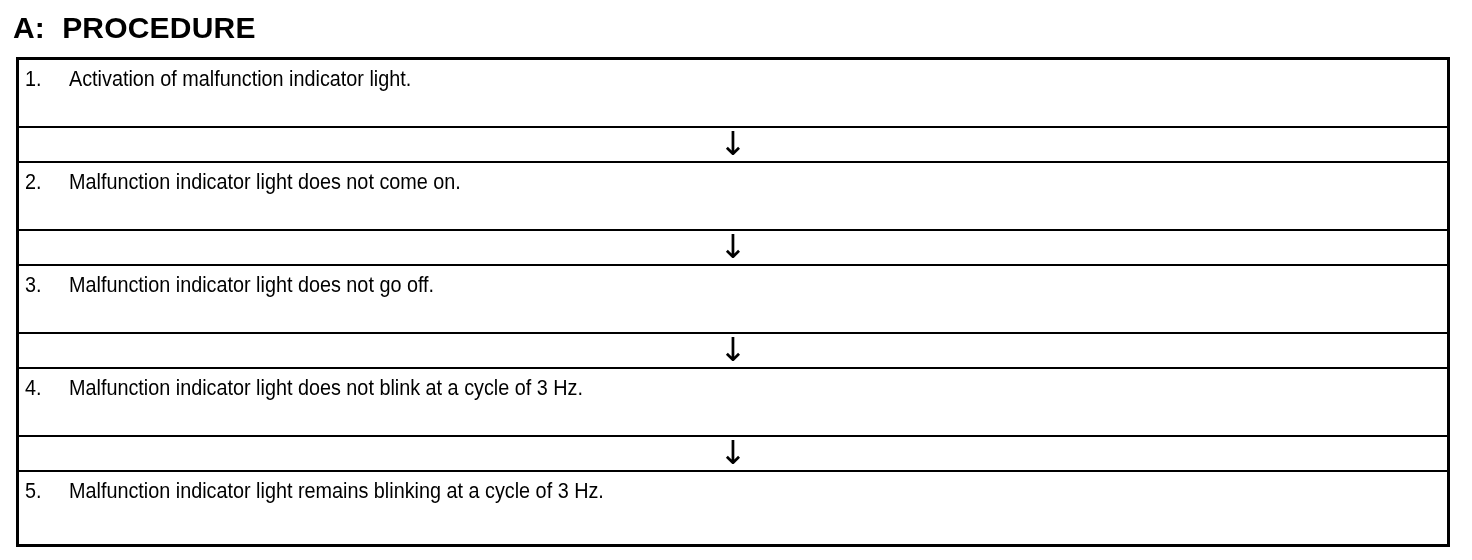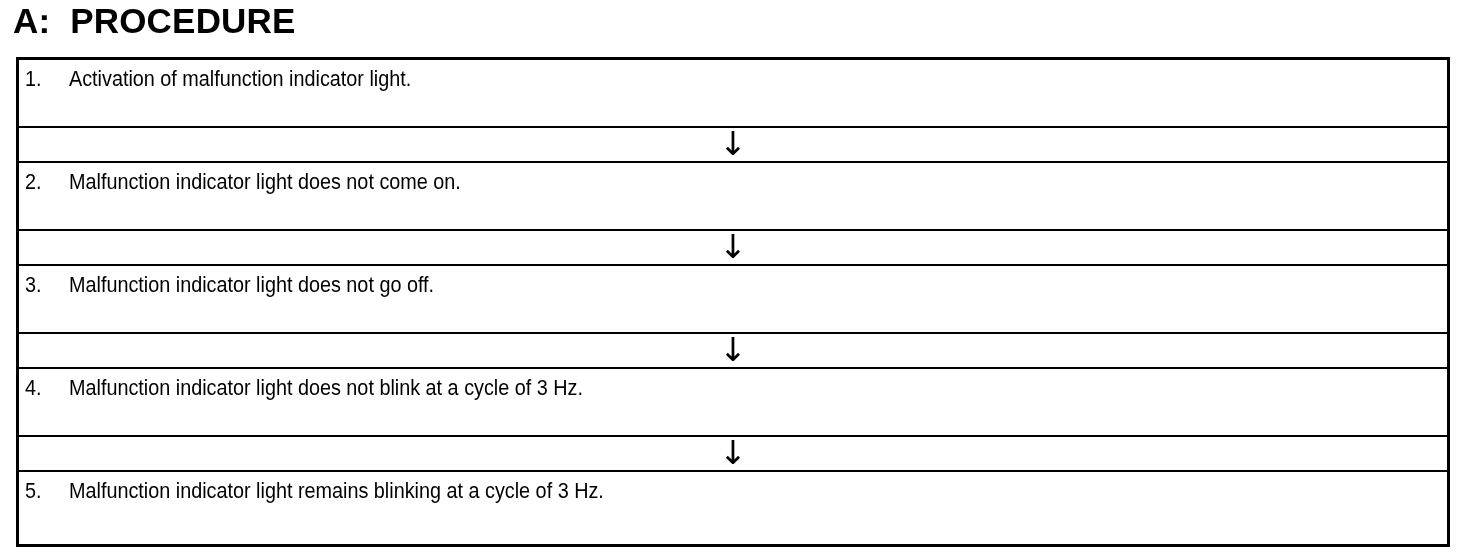--- a/index.html
+++ b/index.html
@@ -26,8 +26,8 @@
   .section-title {
     position: absolute;
     left: 13px;
-    top: 1px;
-    font-size: 35px;
+    top: 8px;
+    font-size: 30px;
     line-height: 40px;
     font-weight: bold;
     letter-spacing: 0.2px;

